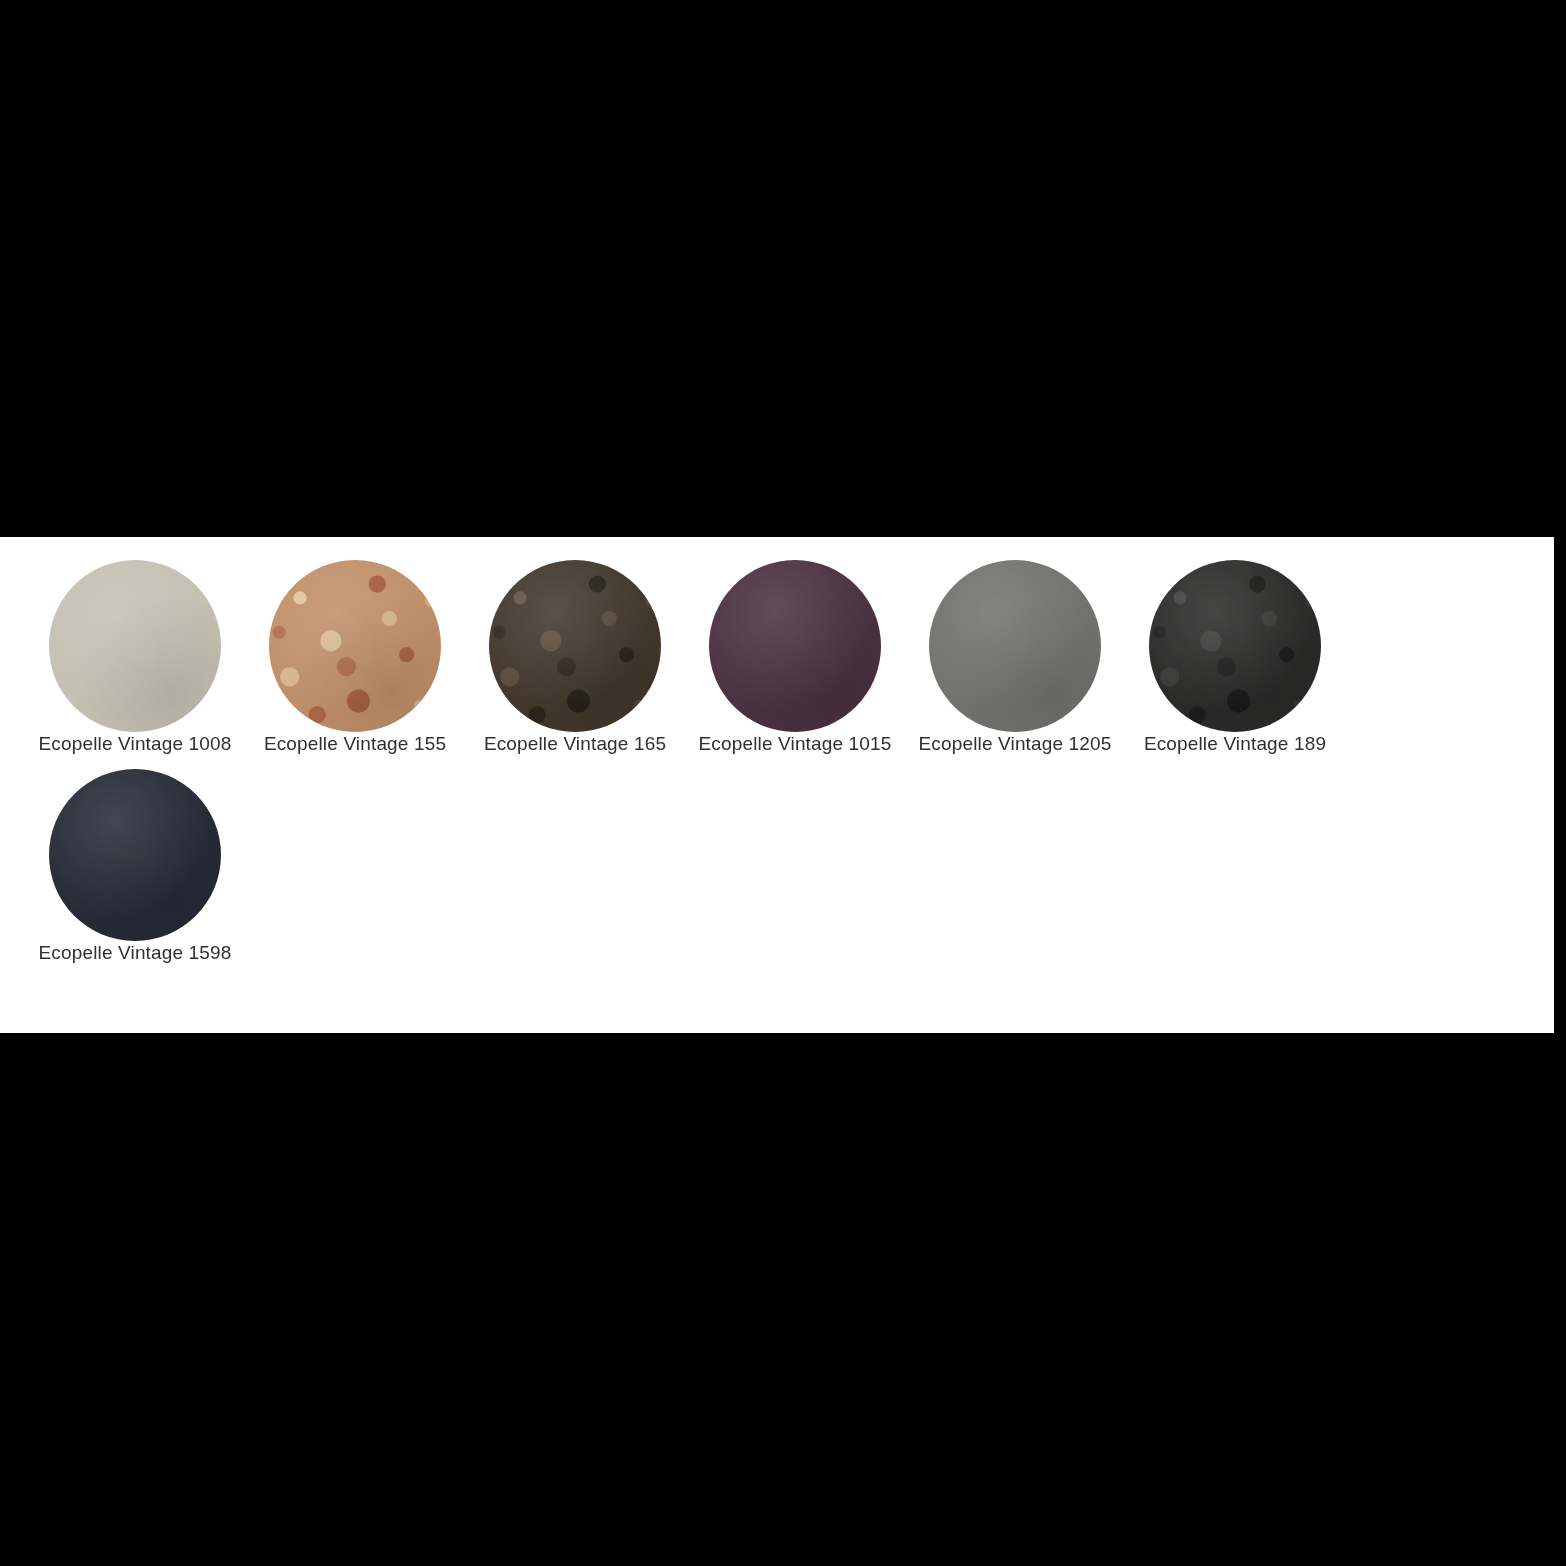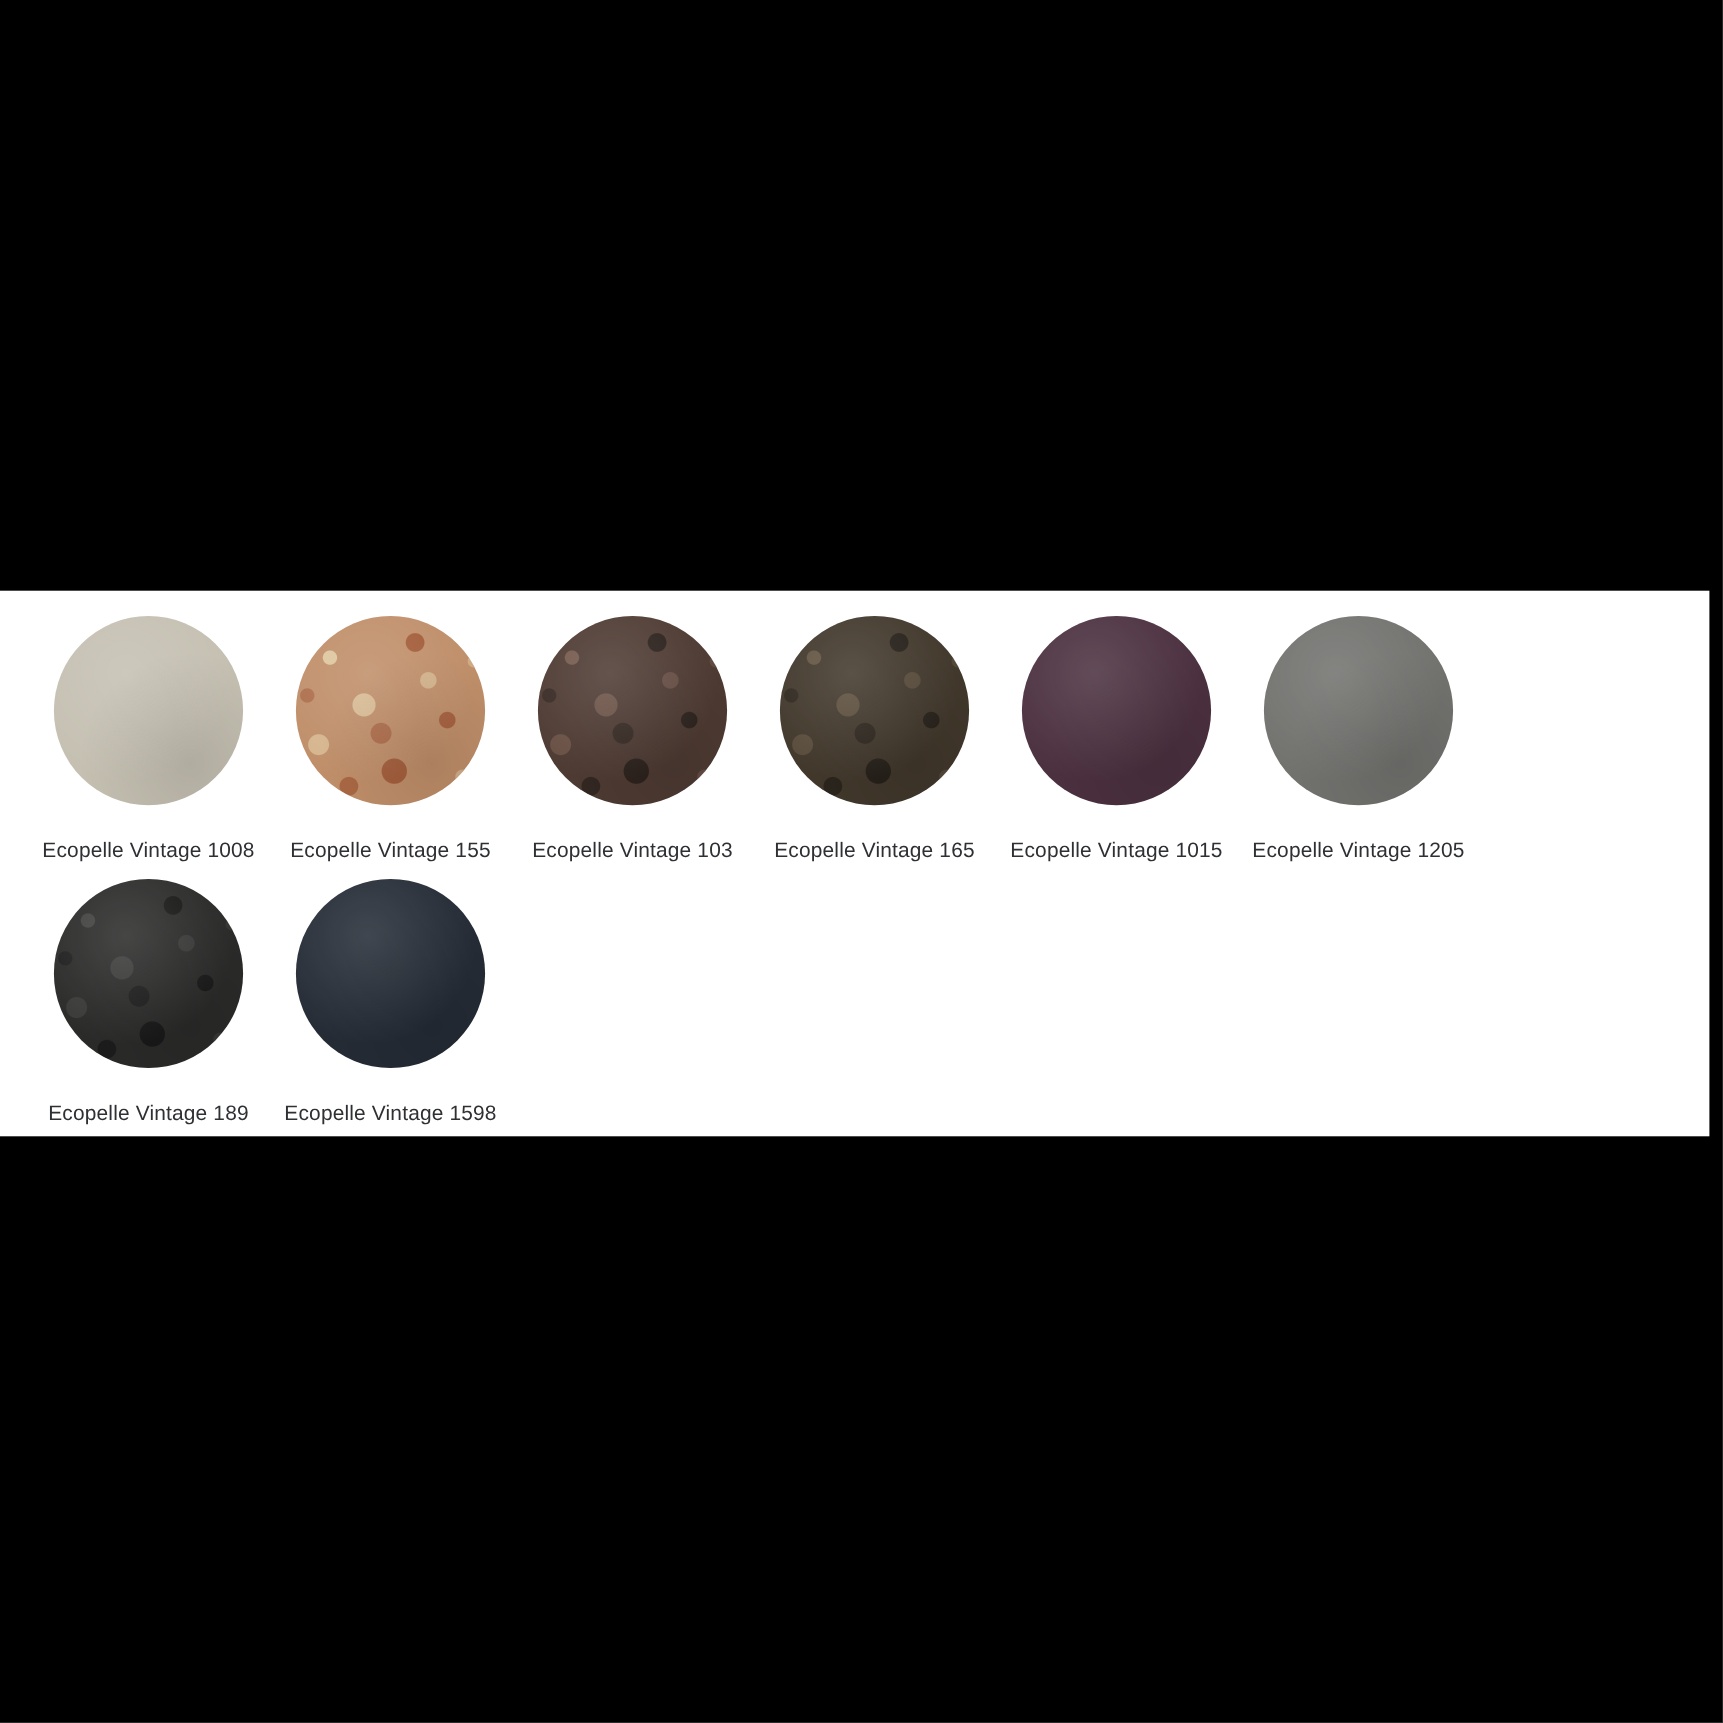--- a/index.html
+++ b/index.html
@@ -104,7 +104,7 @@
   }
 
   .swatch-label {
-    margin-top: 30px;
+    margin-top: 0;
     font-family: "Liberation Sans", sans-serif;
     font-size: 19px;
     line-height: 24px;

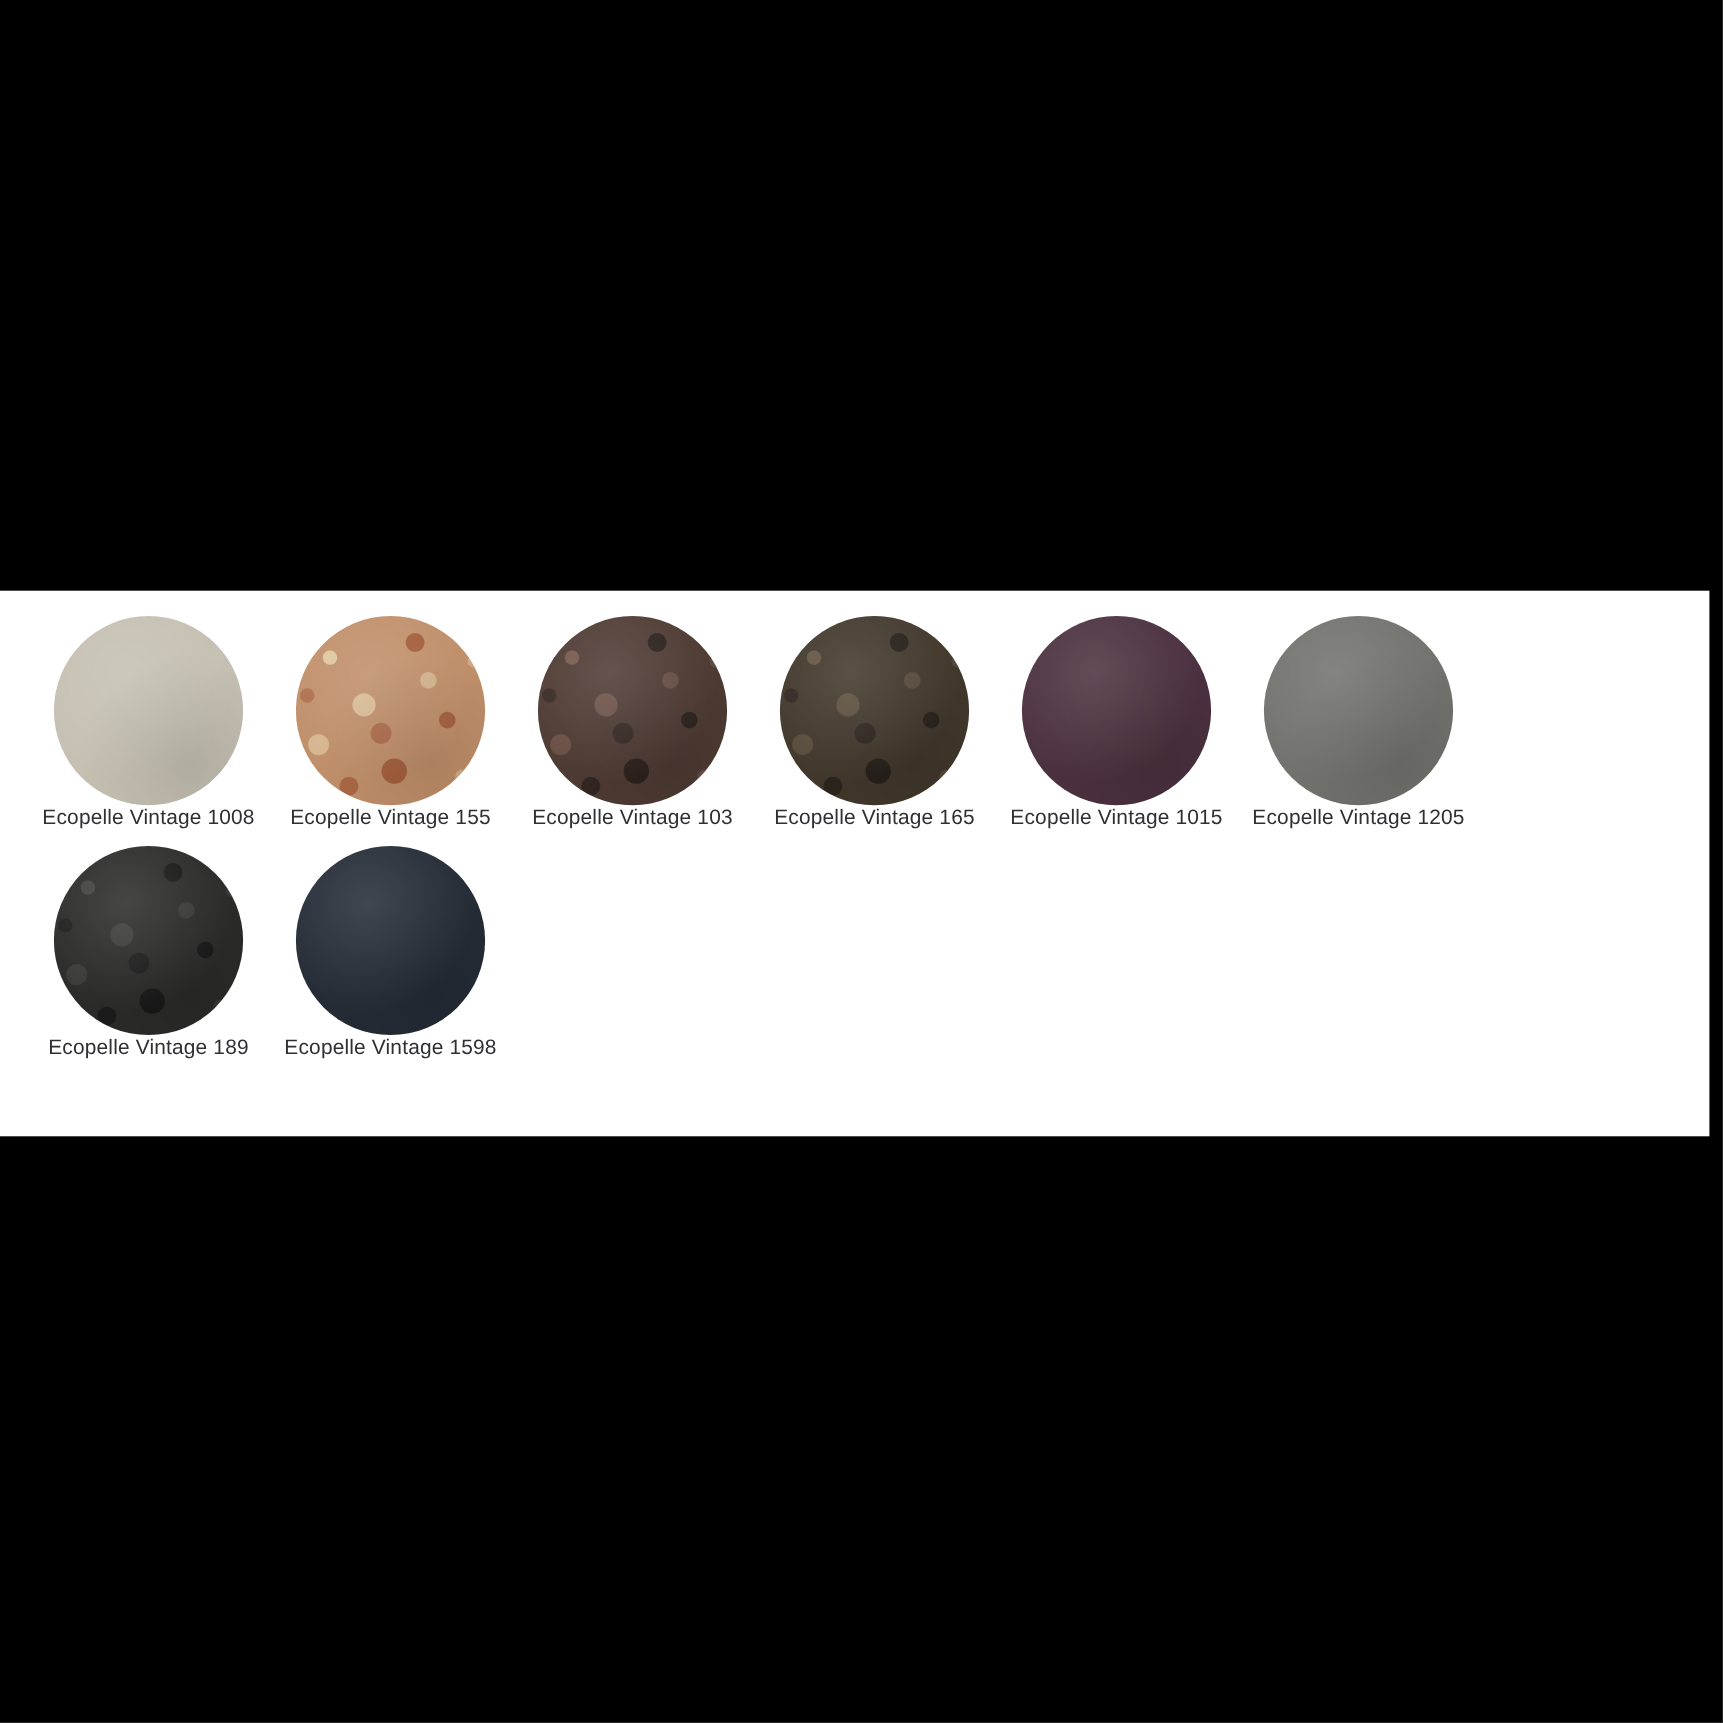--- a/index.html
+++ b/index.html
@@ -142,15 +142,6 @@
         </div>
         <div class="swatch-cell">
           <div class="swatch-disc-wrap">
-            <div class="swatch-disc textured textured-strong" style="background-color: rgb(78, 59, 51);">
-              <div class="grain"></div>
-              <div class="sheen"></div>
-            </div>
-          </div>
-          <div class="swatch-label">Ecopelle Vintage 103</div>
-        </div>
-        <div class="swatch-cell">
-          <div class="swatch-disc-wrap">
             <div class="swatch-disc textured textured-strong" style="background-color: rgb(66, 56, 44);">
               <div class="grain"></div>
               <div class="sheen"></div>

